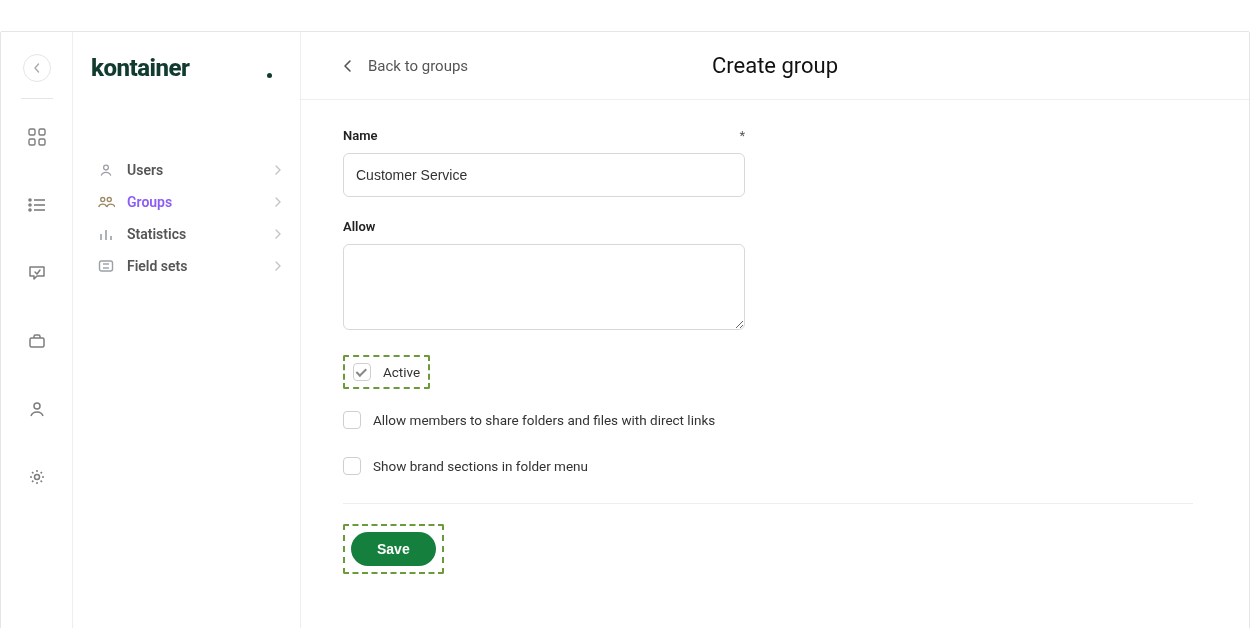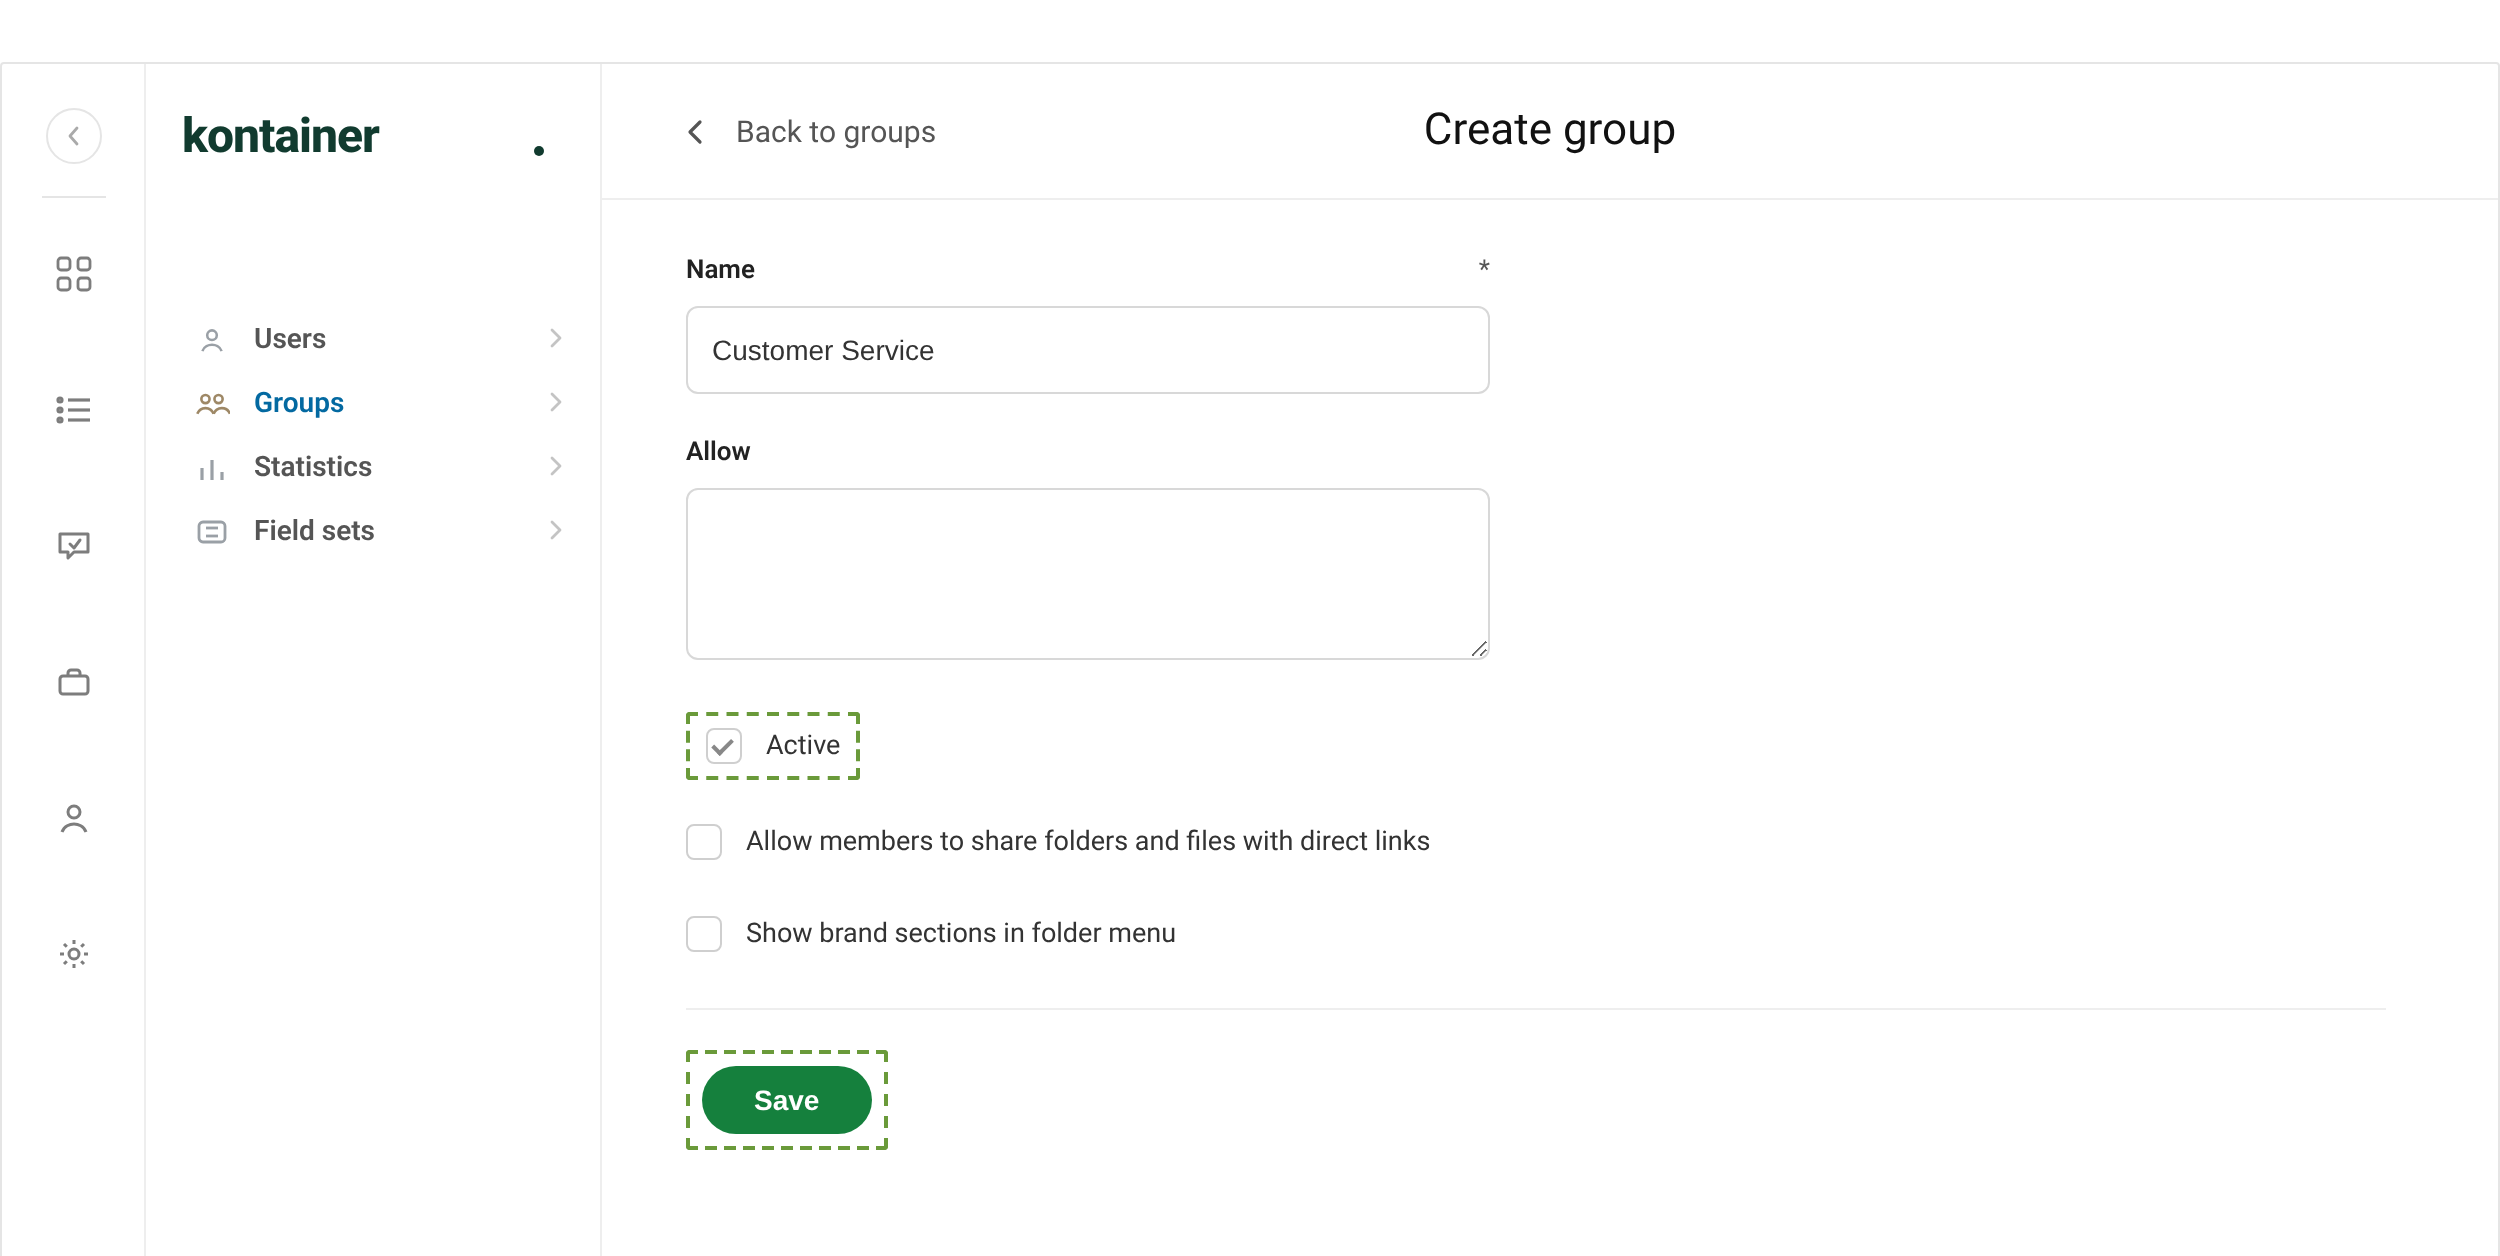--- a/index.html
+++ b/index.html
@@ -93,7 +93,7 @@
     font-weight: 600;
   }
   .nav-item.active {
-    color: #0369a1;
+    color: #8b5cf6;
   }
   .nav-item .nav-icon { width: 18px; display: flex; justify-content: center; color:#9aa0a6;}
   .nav-item.active .nav-icon { color:#9e8866; }

